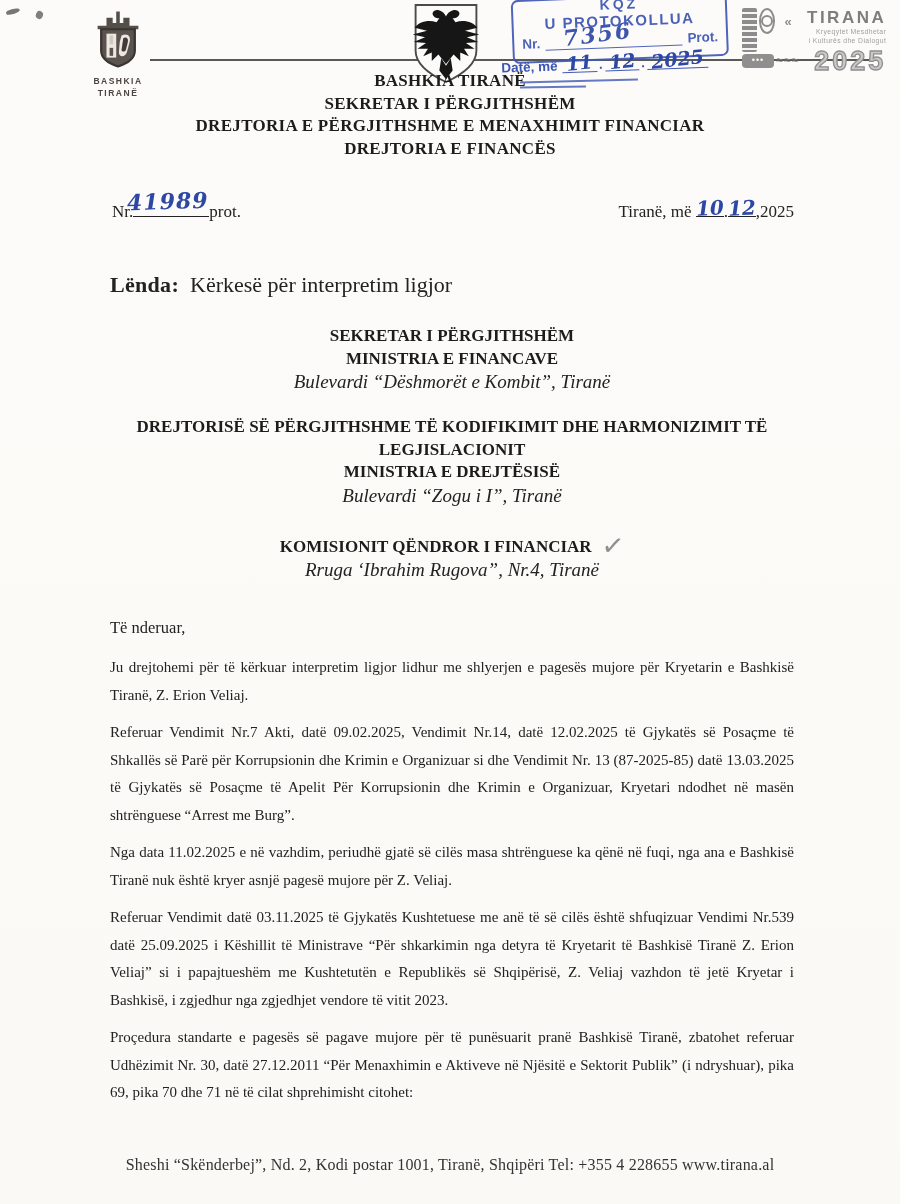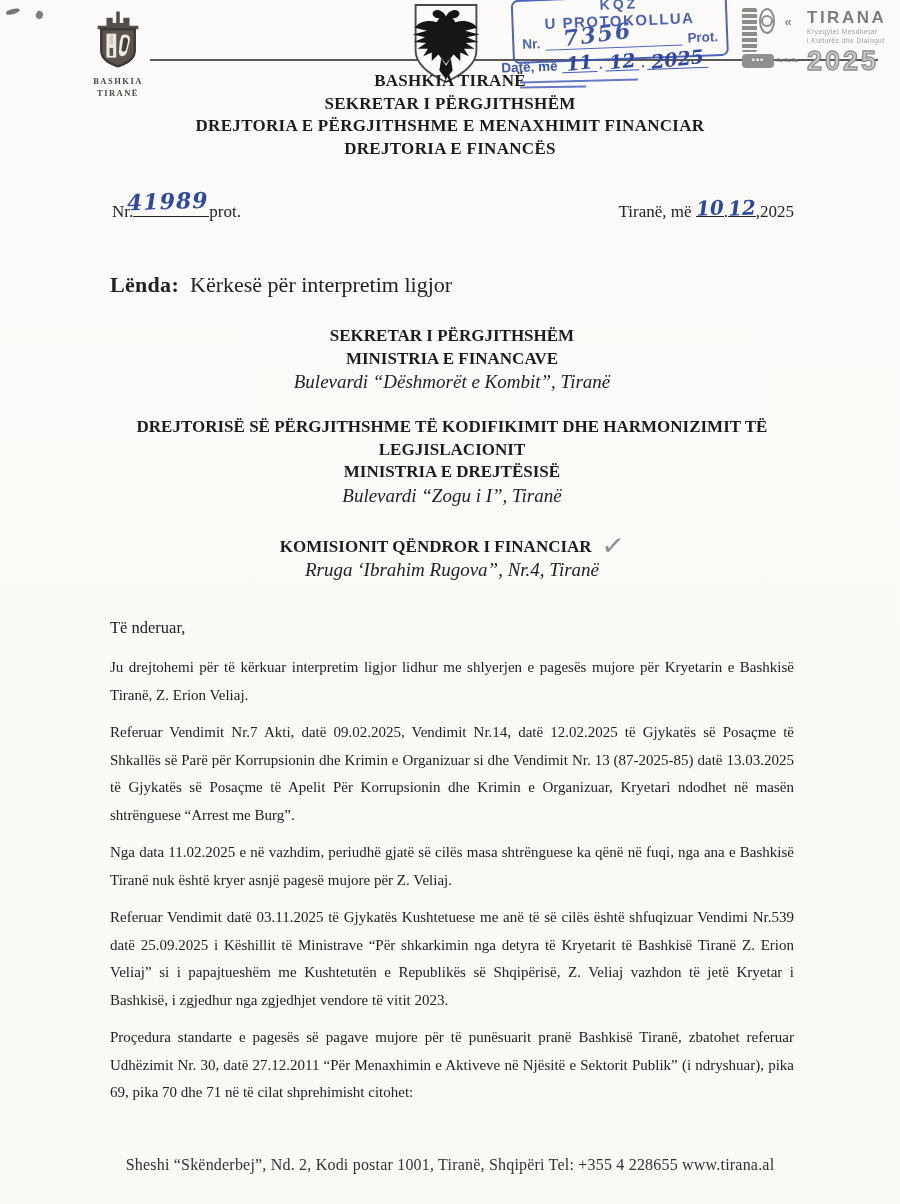--- a/index.html
+++ b/index.html
@@ -60,7 +60,7 @@
   .tile.bub{grid-column:1/3;background:#8f8f8f;border-radius:4px;color:#f6f5f3;font-size:9px;
             line-height:12px;text-align:center;letter-spacing:1px;}
   .tile.wv{background:none;color:#8c8c8c;font-size:12px;line-height:13px;text-align:center;letter-spacing:1px;}
-  .ttext{display:flex;flex-direction:column;}
+  .ttext{display:flex;flex-direction:column;text-align:right;}
   .tname{font-size:17px;font-weight:bold;letter-spacing:2.5px;color:#7e7e7e;}
   .ttag{font-size:6.8px;color:#a0a0a0;line-height:8.5px;letter-spacing:.4px;}
   .tyear{font-size:27px;font-weight:800;letter-spacing:3px;color:#c9c9c9;

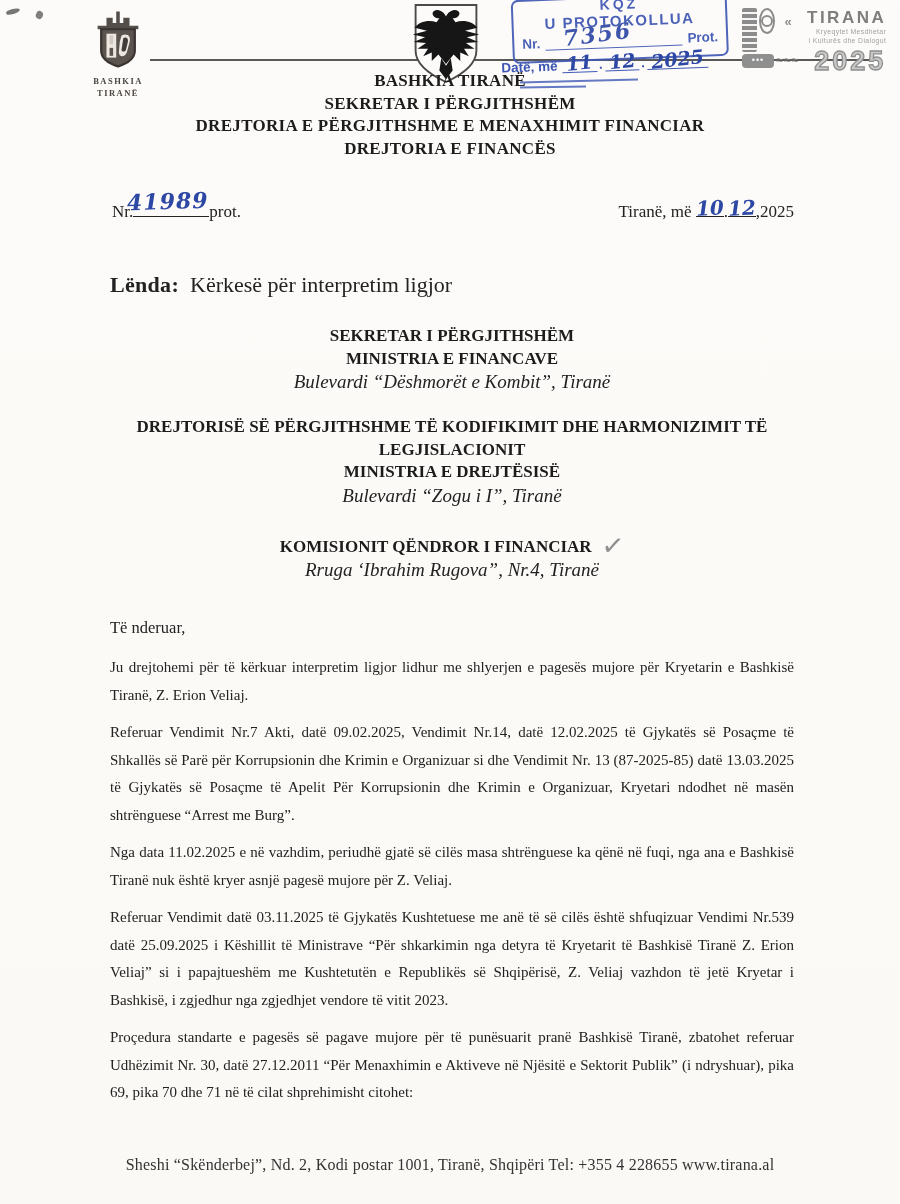--- a/index.html
+++ b/index.html
@@ -15,7 +15,7 @@
 
   
   .muni{position:absolute;left:78px;top:8px;width:80px;text-align:center;}
-  .muni .cap{font-family:Liberation Serif, serif;font-size:8.5px;font-weight:bold;
+  .muni .cap{font-family:Liberation Sans, sans-serif;font-size:8.5px;font-weight:bold;
              letter-spacing:1.5px;color:#4c4642;line-height:10px;margin-top:2px;}
 
   

